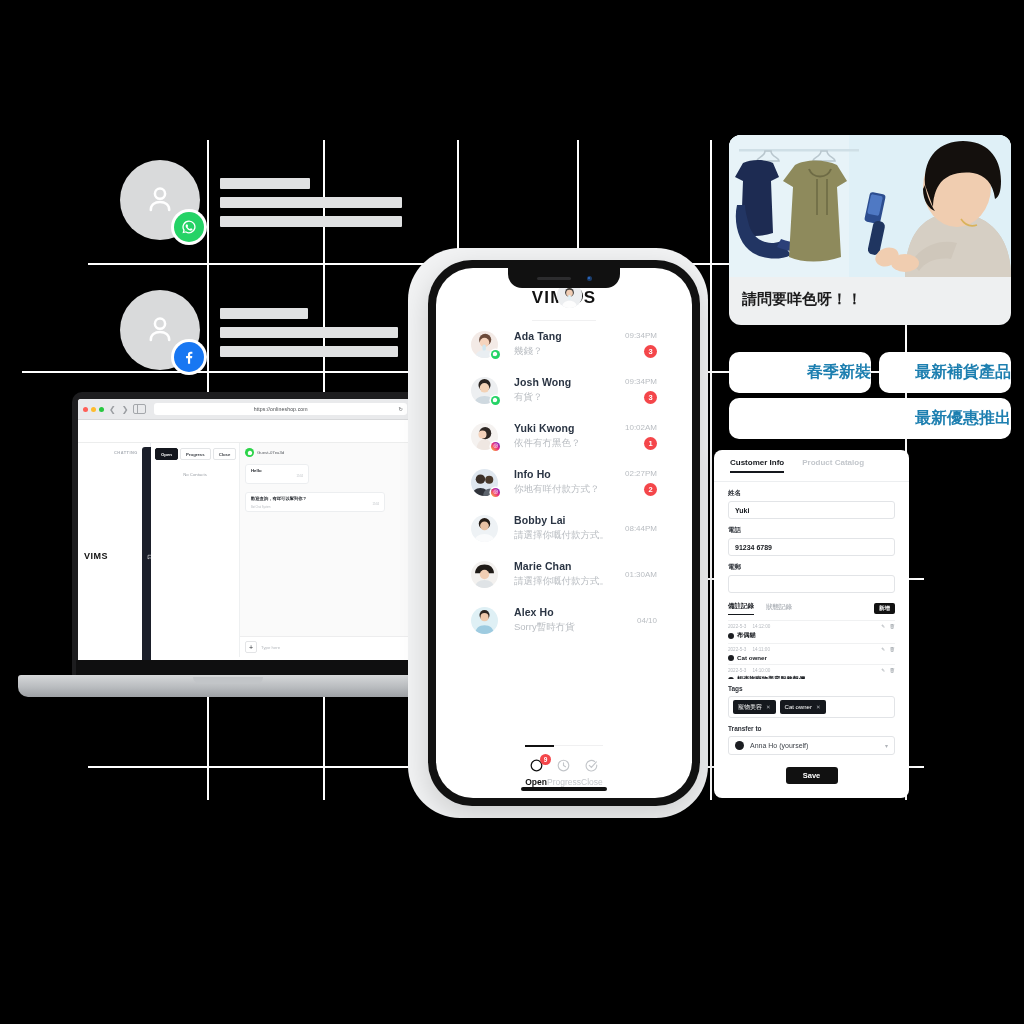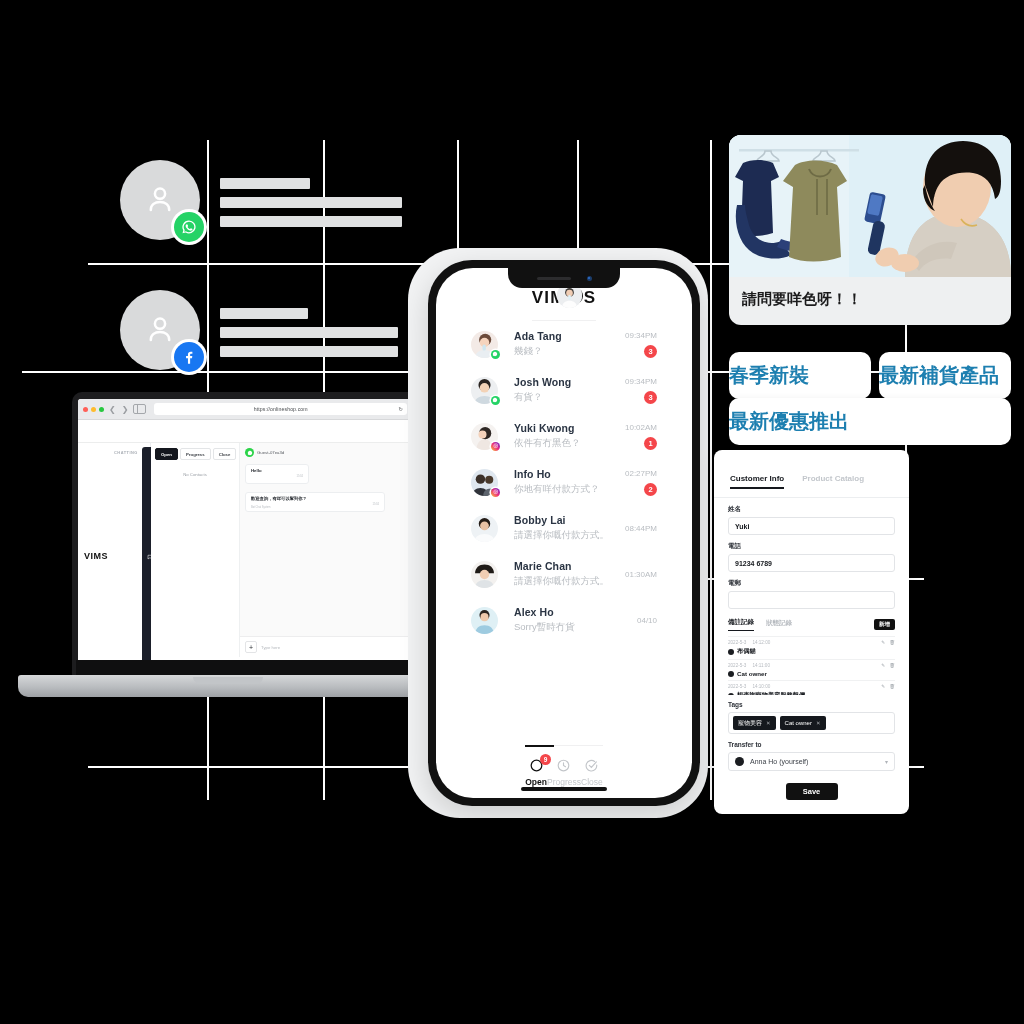--- a/index.html
+++ b/index.html
@@ -142,7 +142,7 @@
   .msg-img{height:142px;background:#e4eef4;position:relative;overflow:hidden;}
   .msg-text{padding:11px 13px 14px;font-size:15px;line-height:1.5;color:#1b1b1c;font-weight:600;}
   .qr-row{position:absolute;display:flex;gap:8px;}
-  .qr-btn{background:#fff;border-radius:10px;padding:10px 0;text-align:left;font-size:20px;
+  .qr-btn{background:#fff;border-radius:10px;padding:10px 0;text-align:right;font-size:16px;
       color:#1d7fb0;font-weight:600;box-shadow:0 2px 8px rgba(0,0,0,.09);}
 
   

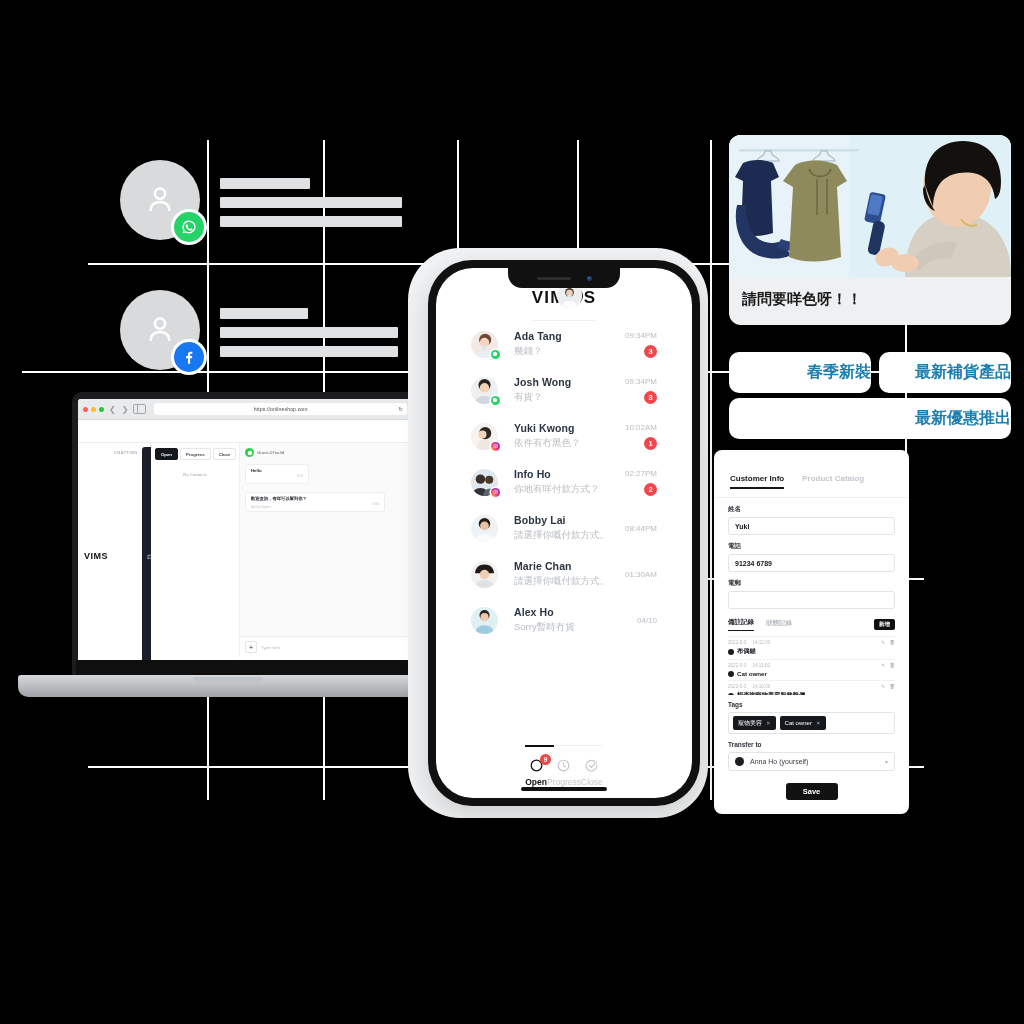--- a/index.html
+++ b/index.html
@@ -148,7 +148,7 @@
   
   .cust-panel{position:absolute;left:714px;top:450px;width:195px;background:#fff;border-radius:8px;
       box-shadow:0 4px 16px rgba(0,0,0,.10);padding:0 0 14px;overflow:hidden;}
-  .cust-tabs{display:flex;gap:18px;padding:24px 16px 8px;border-bottom:1px solid #eceef0;}
+  .cust-tabs{display:flex;gap:18px;padding:8px 16px 8px;border-bottom:1px solid #eceef0;}
   .cust-tab{font-size:8px;font-weight:700;color:#c3c7cc;padding-bottom:4px;}
   .cust-tab.active{color:#15181d;border-bottom:2px solid #15181d;}
   .fld{padding:7px 14px 0;}

